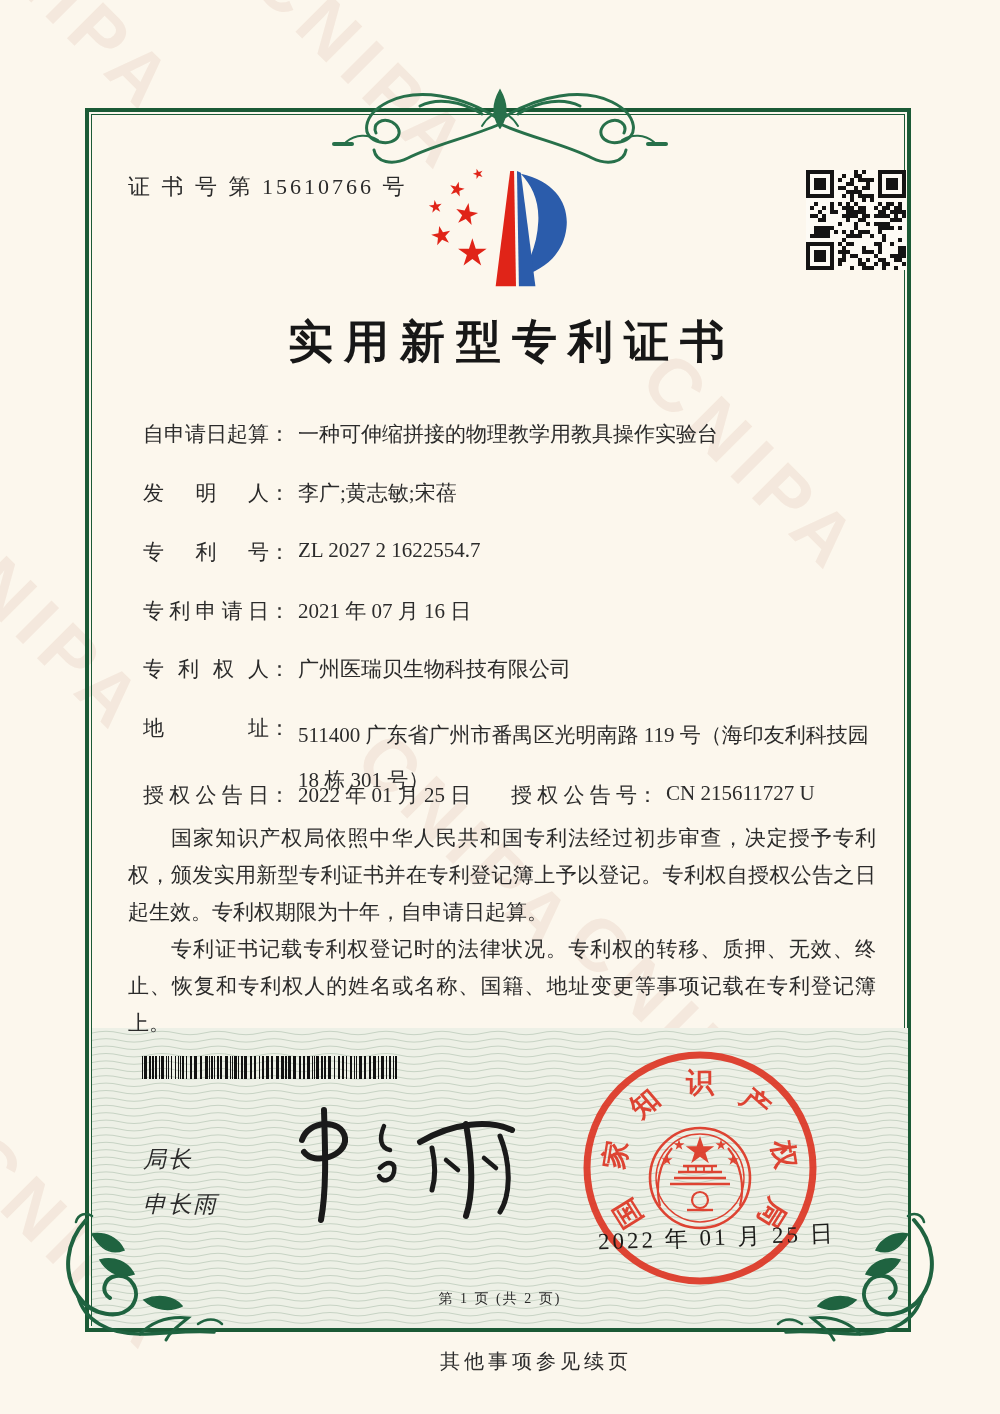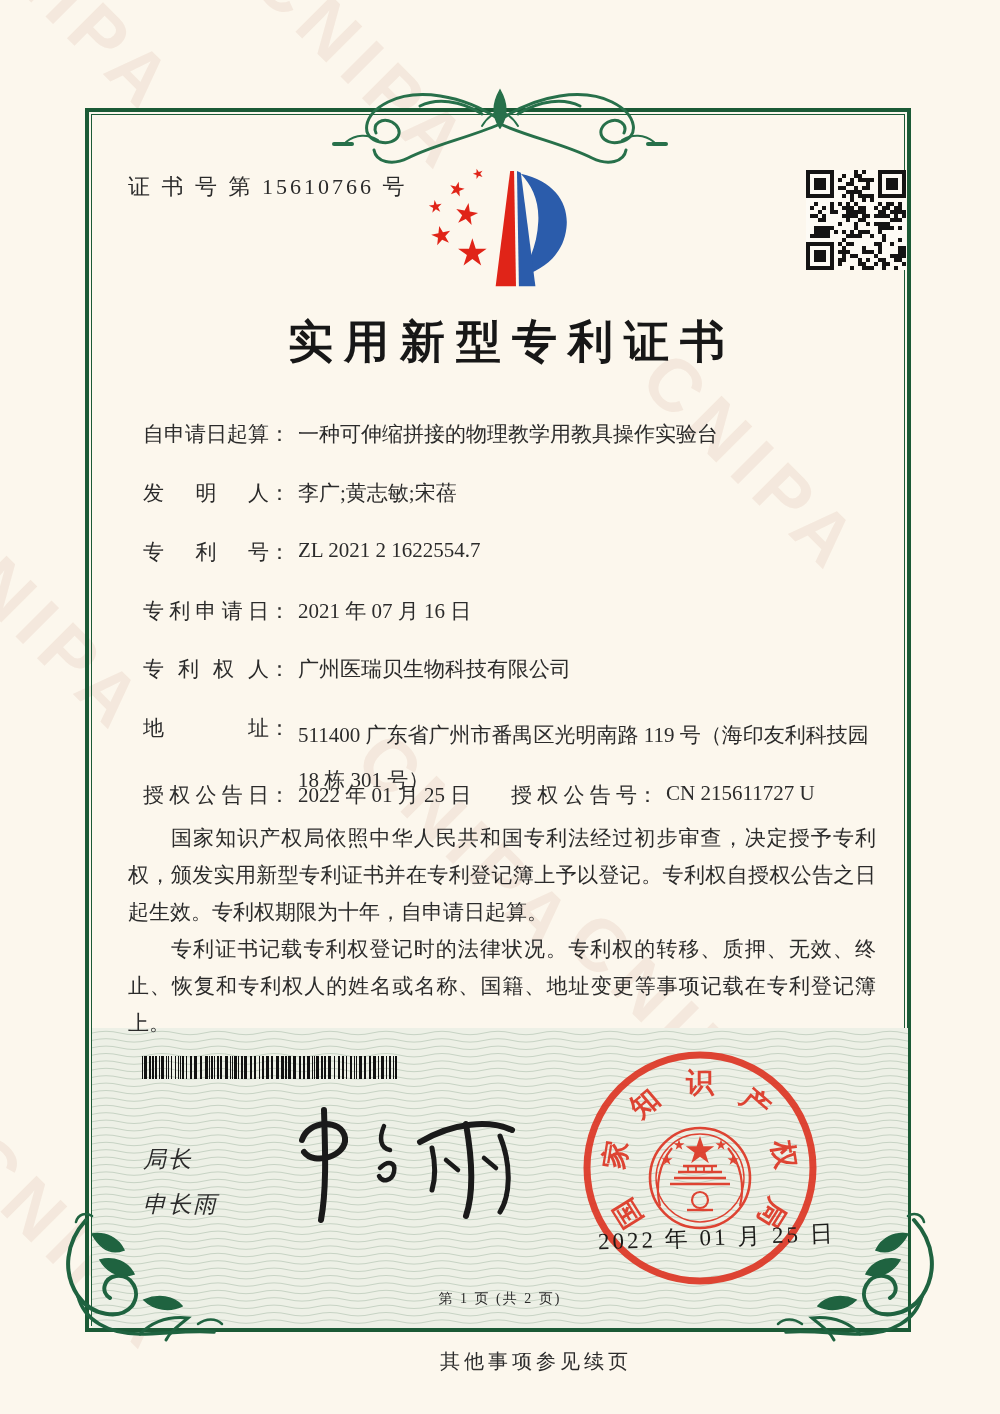--- a/index.html
+++ b/index.html
@@ -397,7 +397,7 @@
     <span class="label">发明人</span><span class="colon">：</span><span class="value">李广;黄志敏;宋蓓</span>
   </div>
   <div class="row" style="top:538px">
-    <span class="label">专利号</span><span class="colon">：</span><span class="value">ZL 2021 2 1622554.7</span>
+    <span class="label">专利号</span><span class="colon">：</span><span class="value">ZL 2027 2 1622554.7</span>
   </div>
   <div class="row" style="top:597px">
     <span class="label">专利申请日</span><span class="colon">：</span><span class="value">2021 年 07 月 16 日</span>

